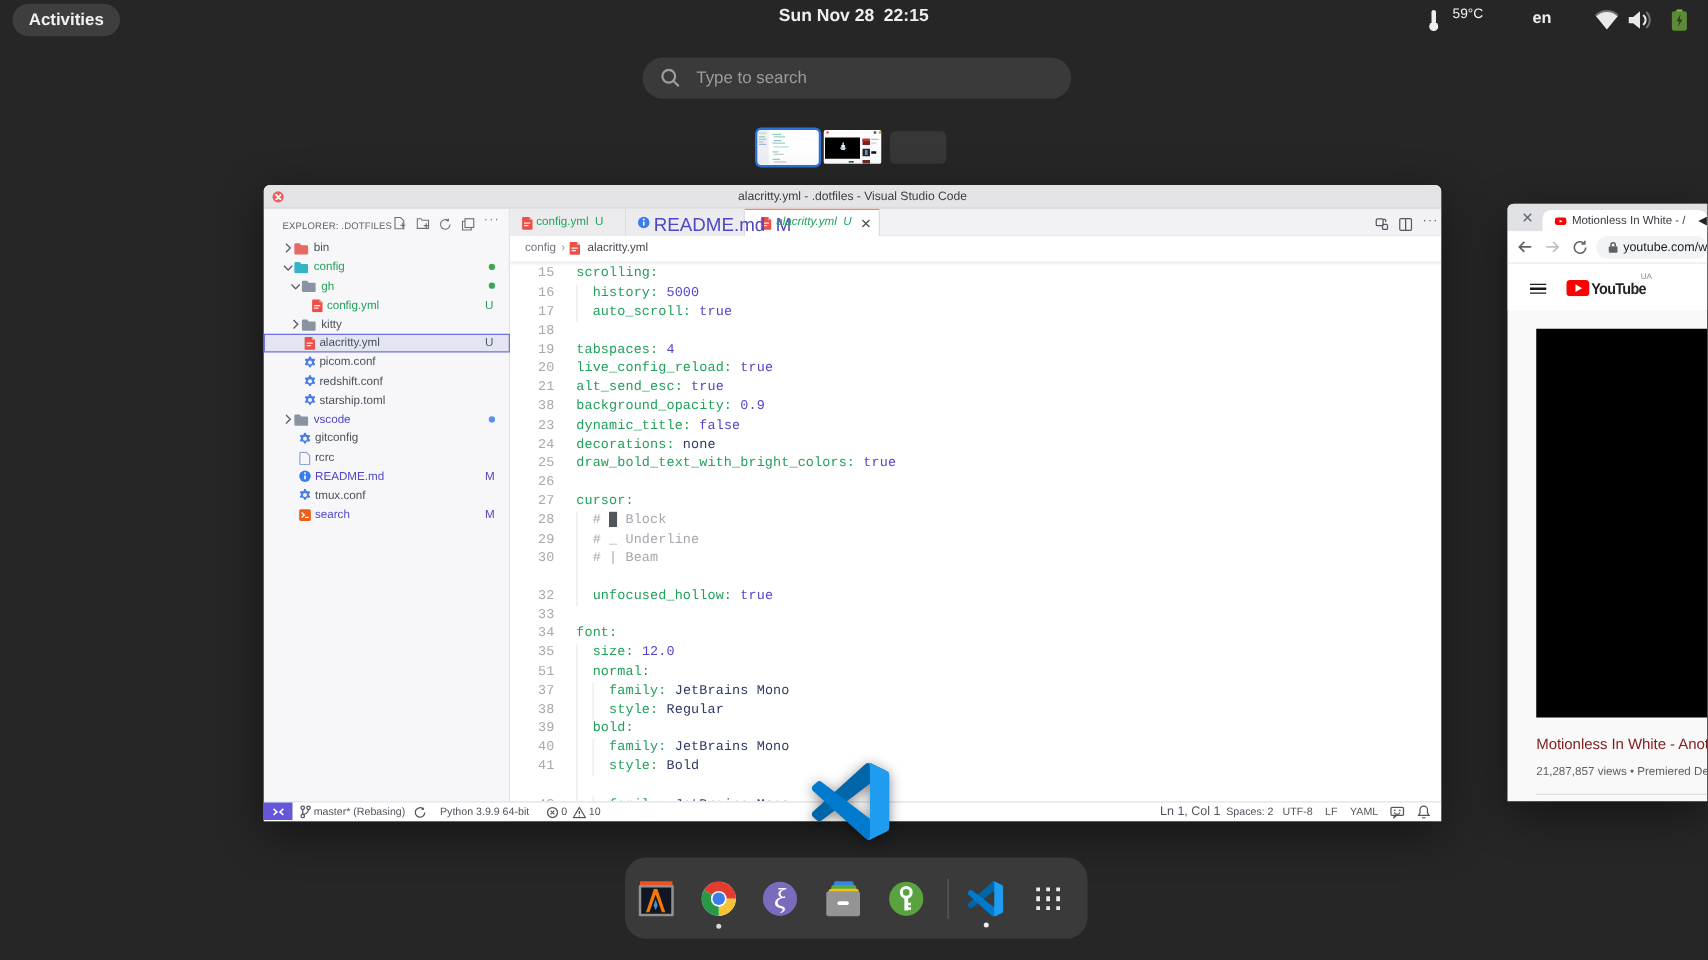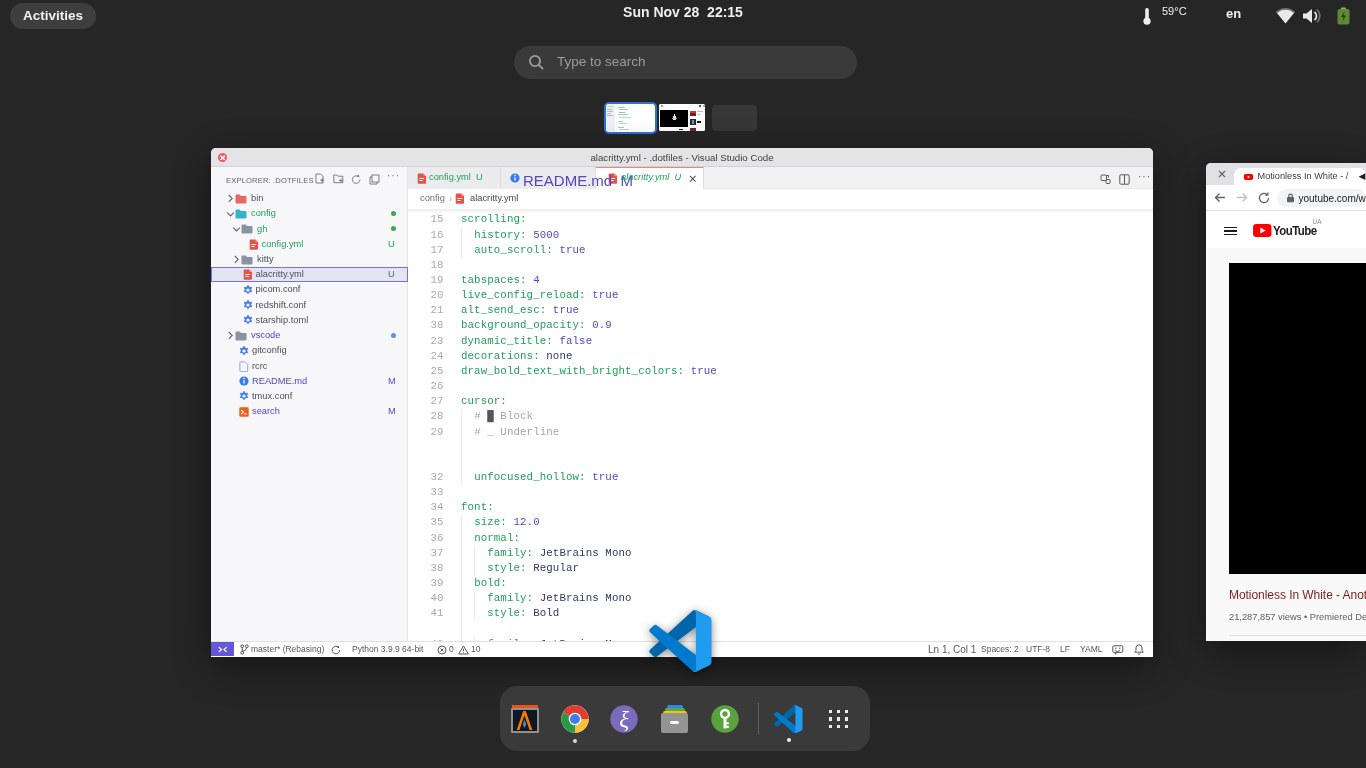--- a/index.html
+++ b/index.html
@@ -318,6 +318,7 @@
 <div class="eline" style="top:185.20px"><span class="lnum">27</span><span class="code"><span style="color:#21a05a">cursor:</span></span></div>
 <div class="eline" style="top:200.35px"><span class="lnum">28</span><span class="code">&nbsp;&nbsp;<span style="color:#a4a8ae">#&nbsp;</span><span style="color:#51565d">█</span><span style="color:#a4a8ae">&nbsp;Block</span></span></div>
 <div class="eline" style="top:215.50px"><span class="lnum">29</span><span class="code">&nbsp;&nbsp;<span style="color:#a4a8ae">#&nbsp;_&nbsp;Underline</span></span></div>
+<div class="eline" style="top:230.65px"><span class="lnum">30</span><span class="code">&nbsp;&nbsp;<span style="color:#a4a8ae">#&nbsp;|&nbsp;Beam</span></span></div>
 <div class="eline" style="top:260.95px"><span class="lnum">32</span><span class="code">&nbsp;&nbsp;<span style="color:#21a05a">unfocused_hollow:</span>&nbsp;<span style="color:#5347c8">true</span></span></div>
 <div class="eline" style="top:276.10px"><span class="lnum">33</span><span class="code"></span></div>
 <div class="eline" style="top:291.25px"><span class="lnum">34</span><span class="code"><span style="color:#21a05a">font:</span></span></div>

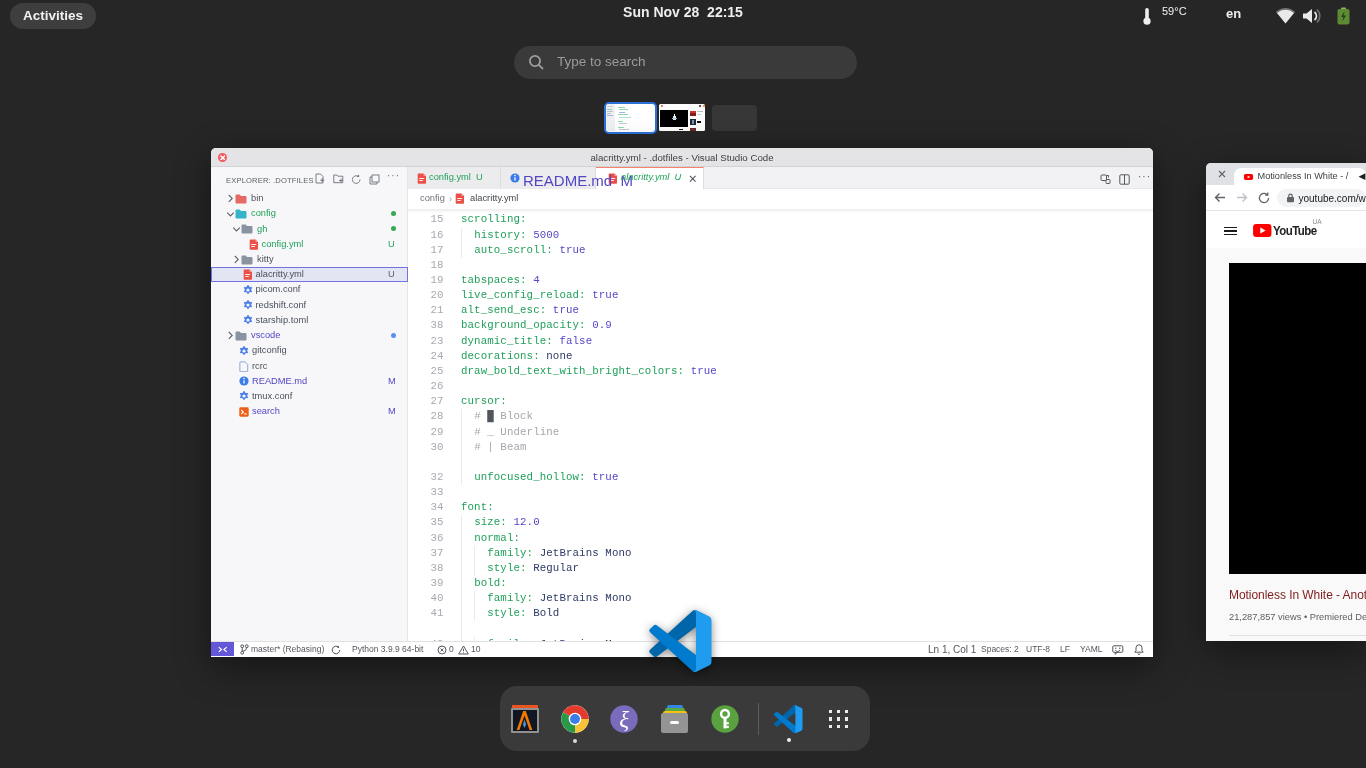--- a/index.html
+++ b/index.html
@@ -323,7 +323,7 @@
 <div class="eline" style="top:276.10px"><span class="lnum">33</span><span class="code"></span></div>
 <div class="eline" style="top:291.25px"><span class="lnum">34</span><span class="code"><span style="color:#21a05a">font:</span></span></div>
 <div class="eline" style="top:306.40px"><span class="lnum">35</span><span class="code">&nbsp;&nbsp;<span style="color:#21a05a">size:</span>&nbsp;<span style="color:#5347c8">12.0</span></span></div>
-<div class="eline" style="top:321.55px"><span class="lnum">36</span><span class="code">&nbsp;&nbsp;<span style="color:#21a05a">normal:</span></span></div>
+<div class="eline" style="top:321.55px"><span class="lnum">51</span><span class="code">&nbsp;&nbsp;<span style="color:#21a05a">normal:</span></span></div>
 <div class="eline" style="top:336.70px"><span class="lnum">37</span><span class="code">&nbsp;&nbsp;&nbsp;&nbsp;<span style="color:#21a05a">family:</span>&nbsp;<span style="color:#2e3a66">JetBrains&nbsp;Mono</span></span></div>
 <div class="eline" style="top:351.85px"><span class="lnum">38</span><span class="code">&nbsp;&nbsp;&nbsp;&nbsp;<span style="color:#21a05a">style:</span>&nbsp;<span style="color:#2e3a66">Regular</span></span></div>
 <div class="eline" style="top:367.00px"><span class="lnum">39</span><span class="code">&nbsp;&nbsp;<span style="color:#21a05a">bold:</span></span></div>

